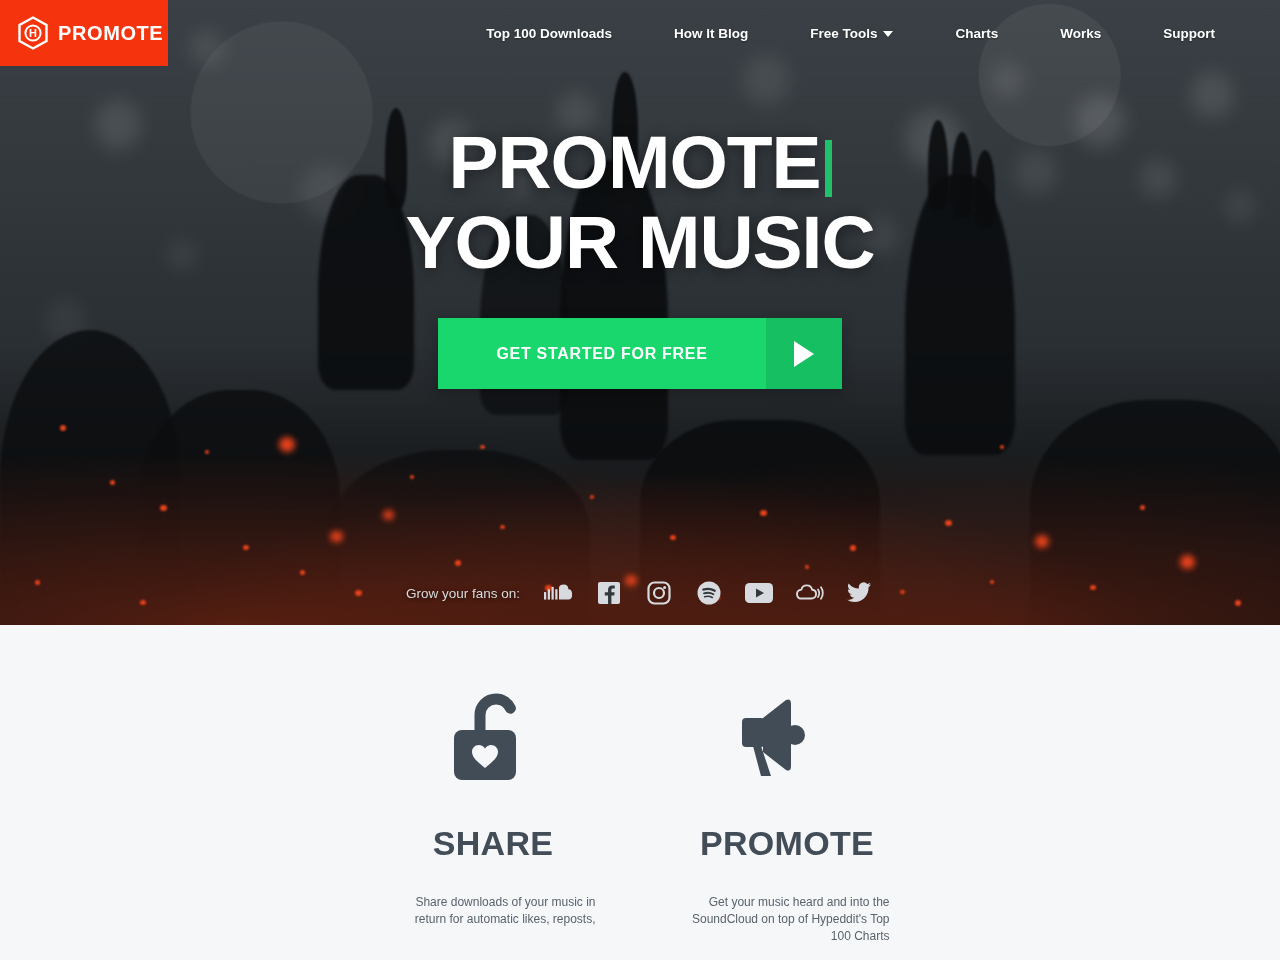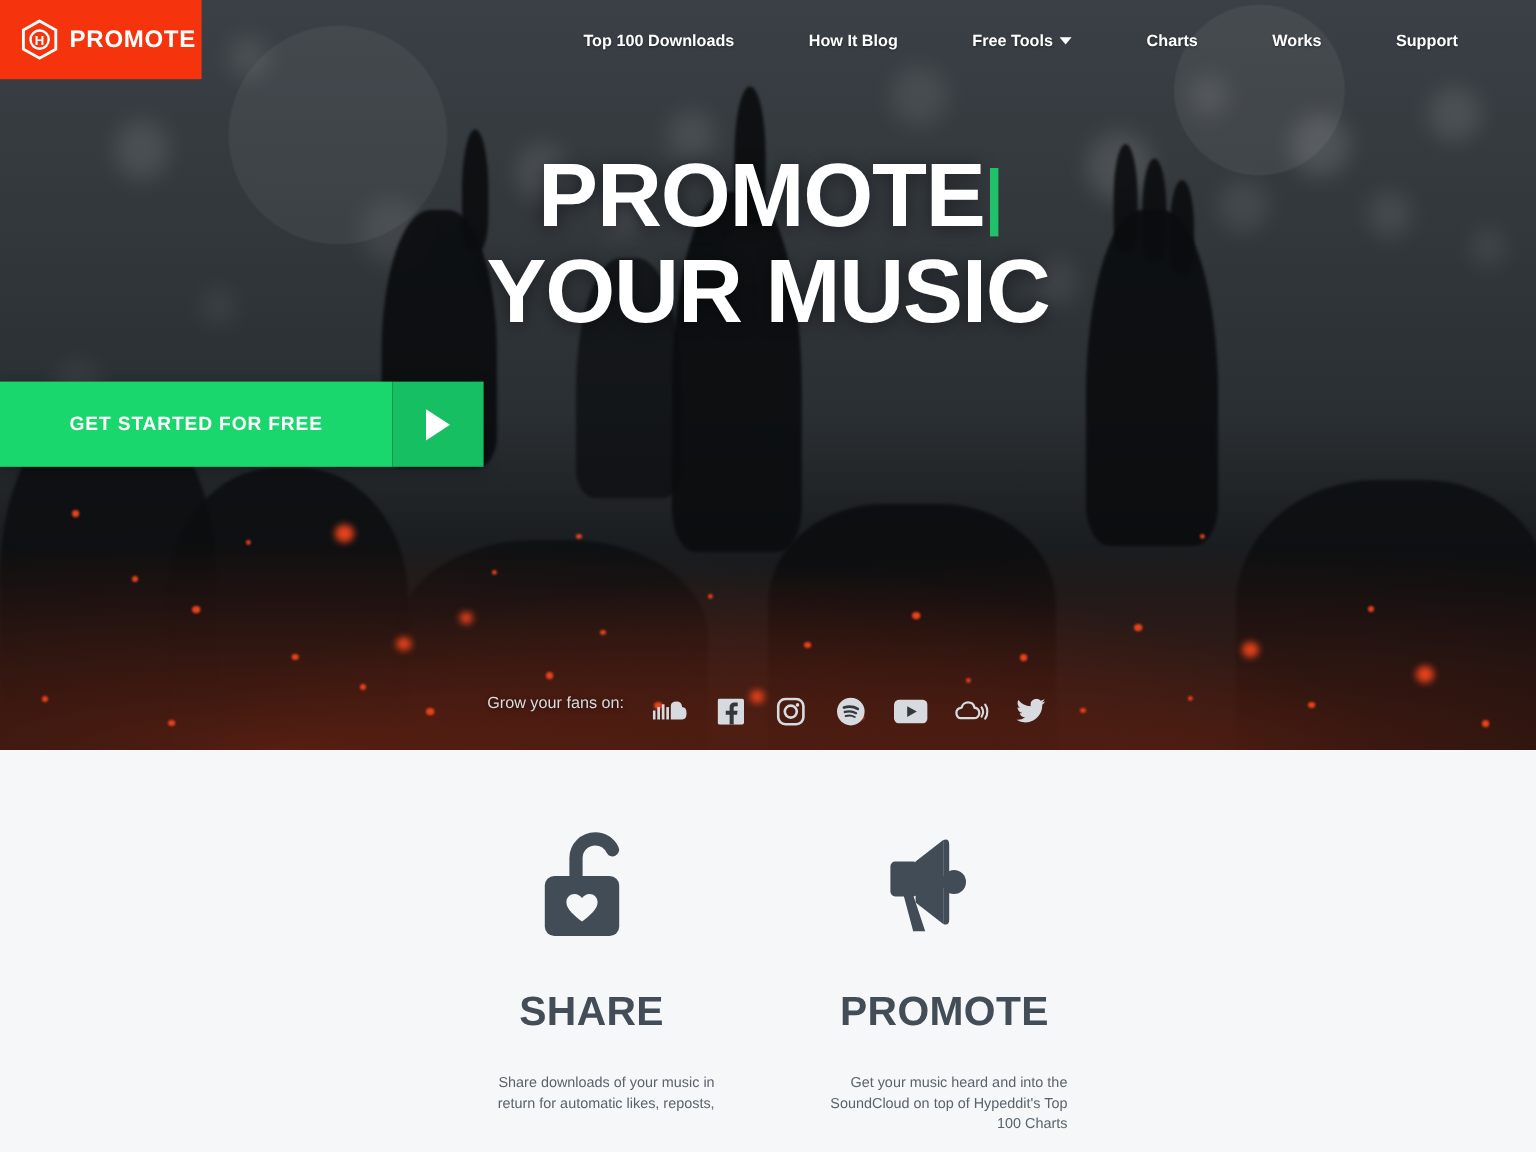--- a/index.html
+++ b/index.html
@@ -120,7 +120,7 @@
     line-height:1.38;
     text-shadow:0 1px 6px rgba(0,0,0,.5);
   }
-  .cta-wrap { margin-top:39px; display:flex; }
+  .cta-wrap { margin-top:39px; display:flex; justify-content:center; }
   .cta {
     display:flex; align-items:stretch; cursor:pointer;
     box-shadow:0 3px 12px rgba(0,0,0,.25);

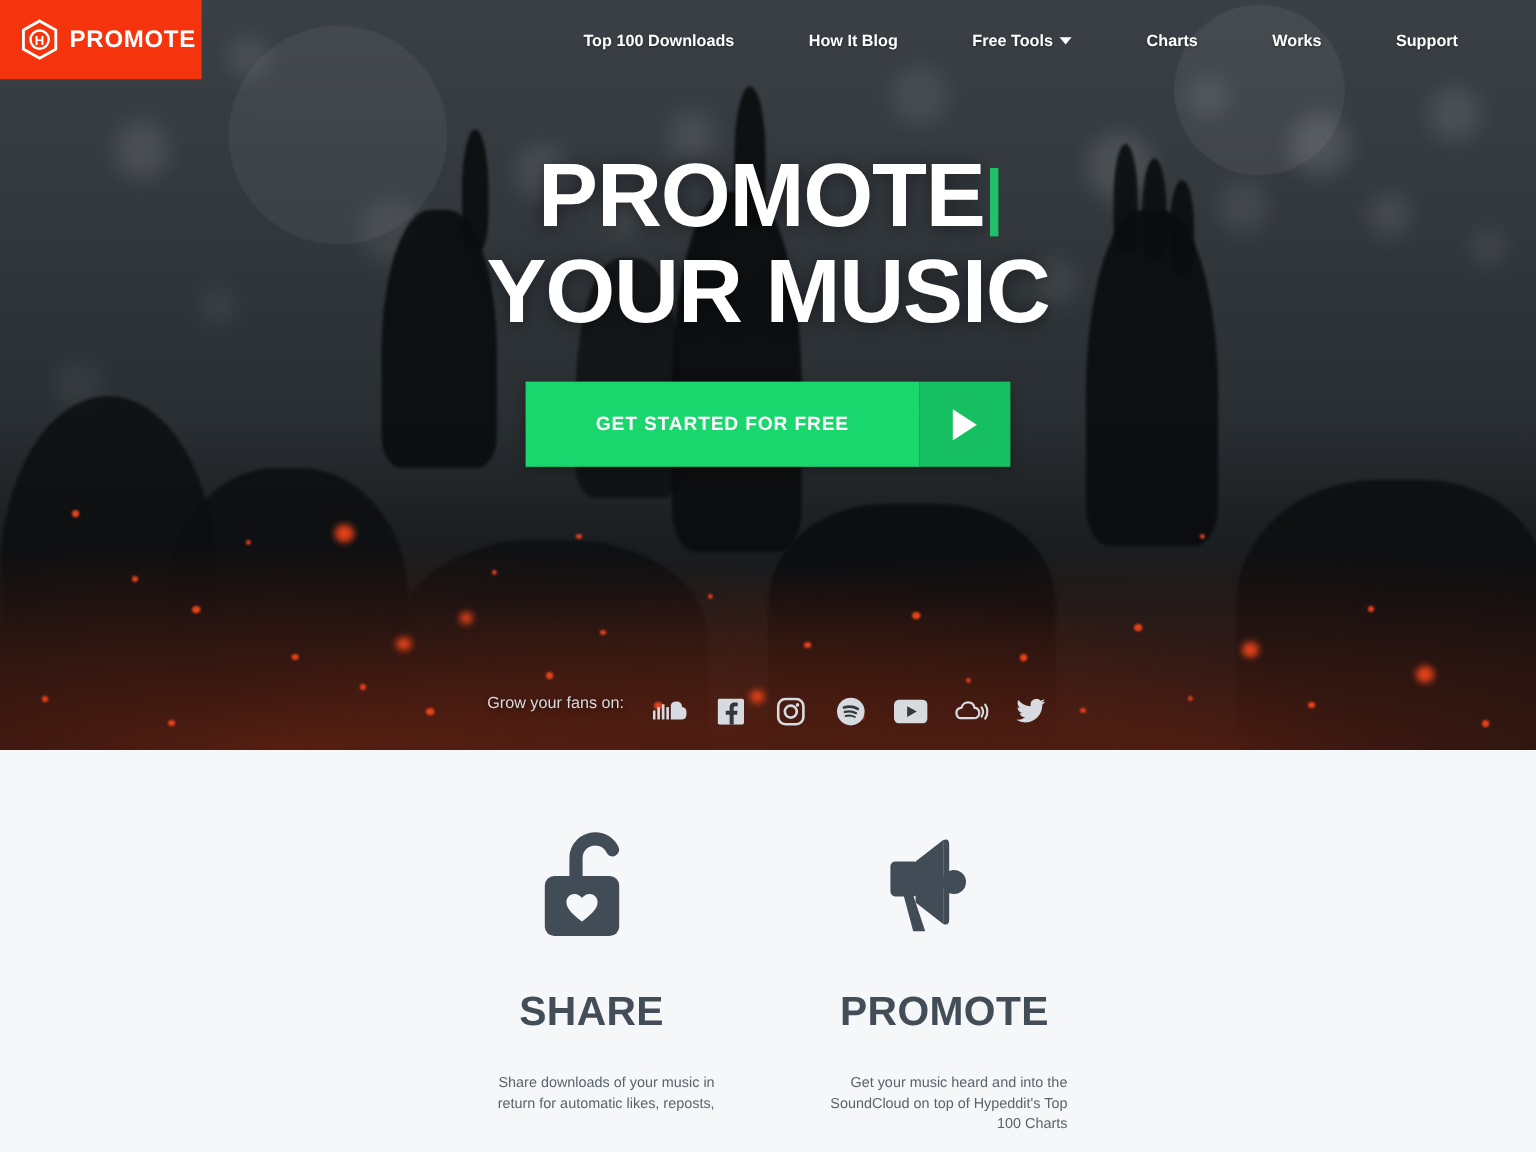--- a/index.html
+++ b/index.html
@@ -147,7 +147,7 @@
   
   .social-row {
     position:absolute; left:0; right:0; bottom:17px; z-index:20;
-    display:flex; align-items:flex-start; justify-content:center; gap:20px;
+    display:flex; align-items:center; justify-content:center; gap:20px;
   }
   .social-label {
     color:#d9dbdd; font-size:13.5px; margin-right:4px;

